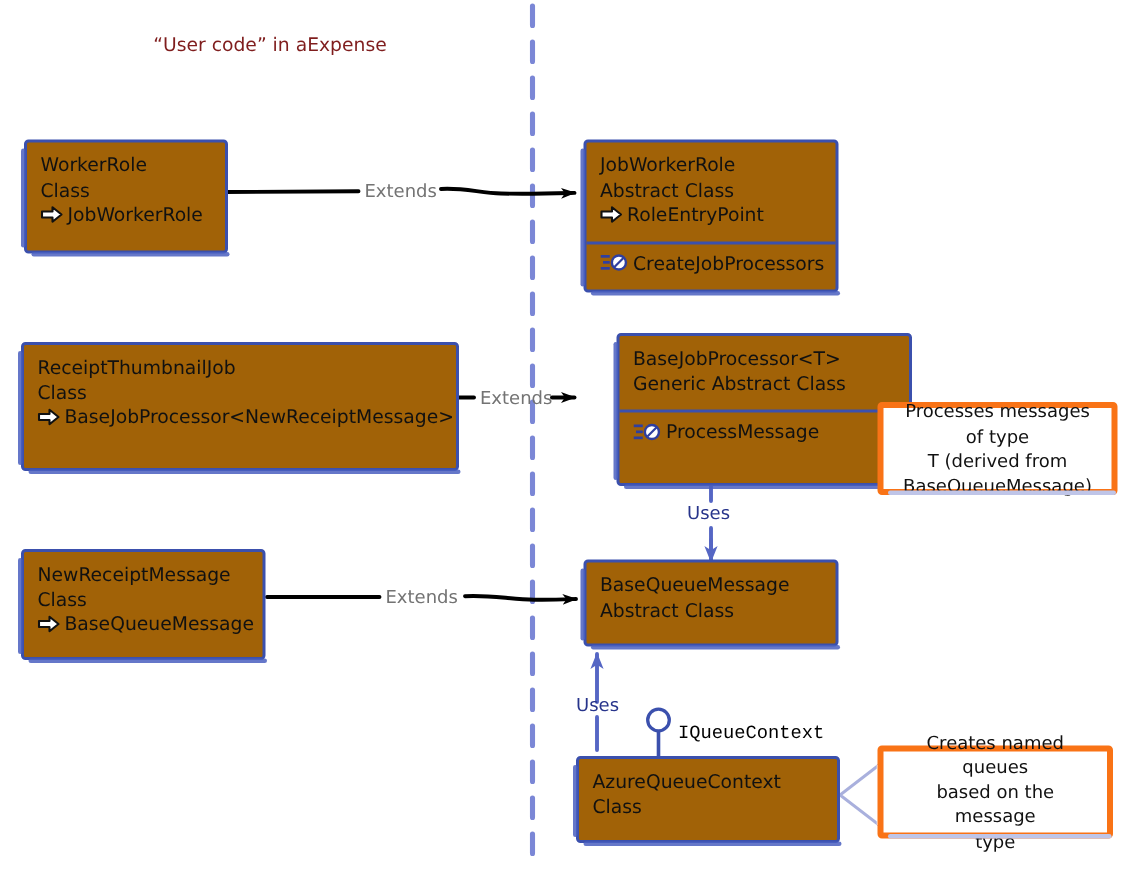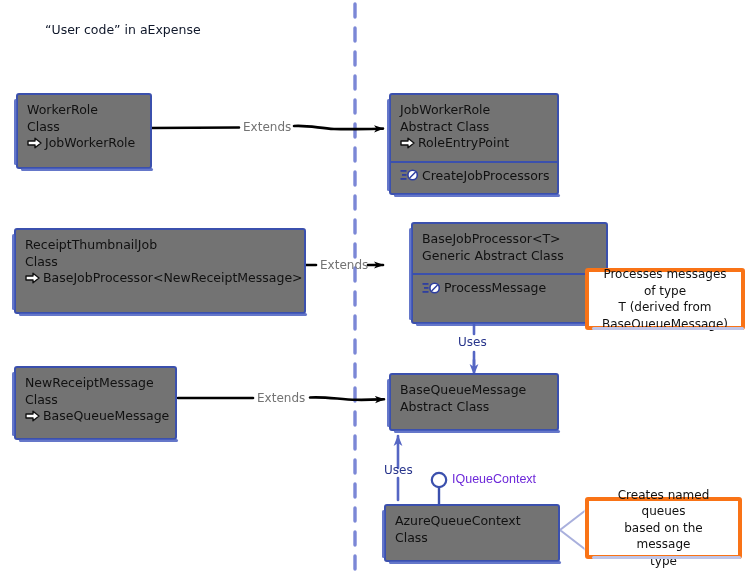--- a/index.html
+++ b/index.html
@@ -29,10 +29,10 @@
 
   .header-label {
     position: absolute;
-    text-align: left;
+    text-align: center;
     font-family: "DejaVu Sans", sans-serif;
     font-size: 12.5px;
-    color: #0f172a;
+    color: #7f1d1d;
     line-height: 16px;
     white-space: pre-line;
   }

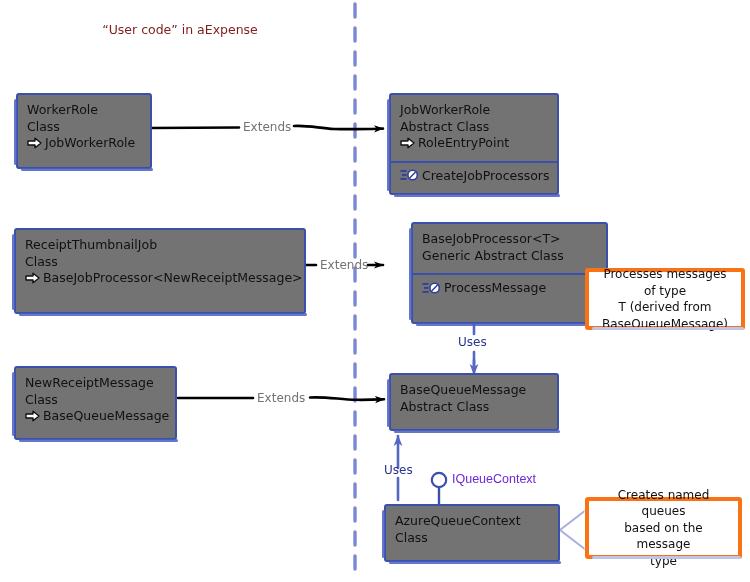--- a/index.html
+++ b/index.html
@@ -41,7 +41,7 @@
   .cbox {
     position: absolute;
     box-sizing: border-box;
-    background: #737373;
+    background: #a16207;
     border: 2px solid #3b50ad;
     border-radius: 3px;
   }

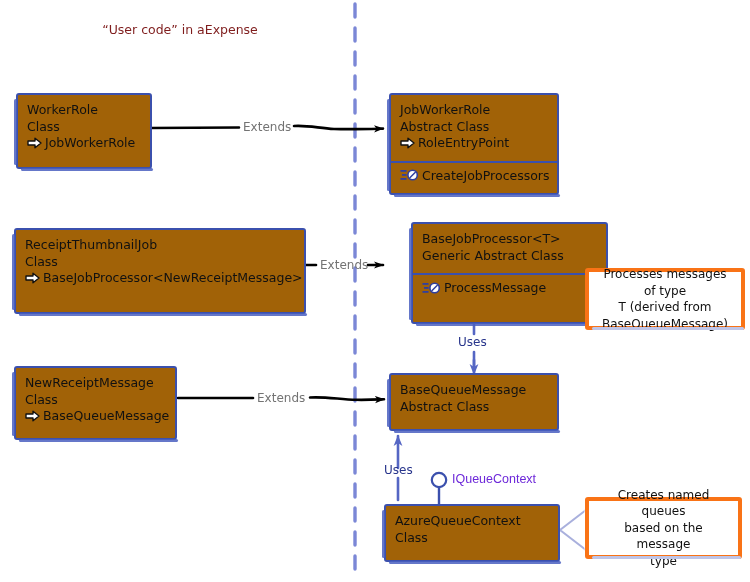--- a/index.html
+++ b/index.html
@@ -140,10 +140,11 @@
 
   .iface-label {
     position: absolute;
-    font-family: Liberation Sans, sans-serif;
+    font-family: Liberation Mono, monospace;
     font-size: 12.5px;
-    color: #6d28d9;
+    color: #000000;
     white-space: nowrap;
+    margin-top: 10px;
   }
 </style>
 </head>

